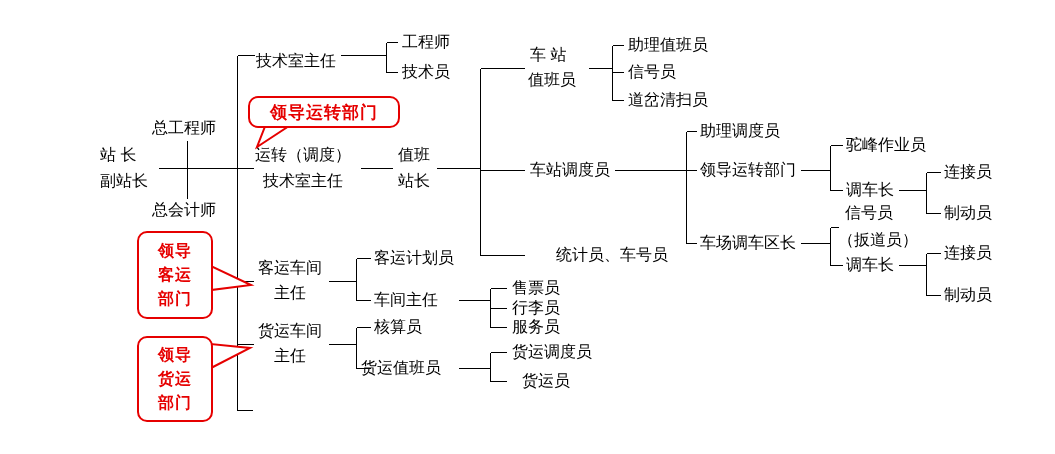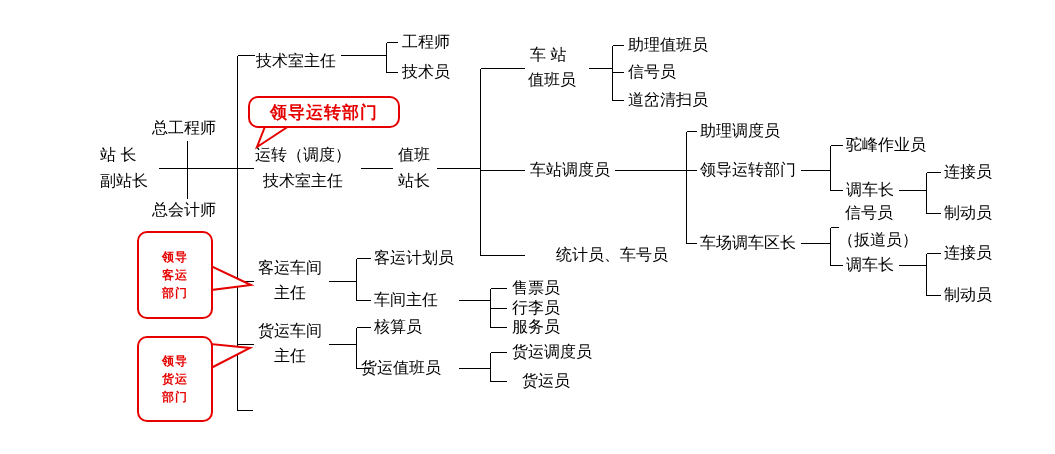--- a/index.html
+++ b/index.html
@@ -22,7 +22,7 @@
     display:flex; align-items:center; justify-content:center; text-align:center;
     letter-spacing:1px;
   }
-  .callout .multi { line-height:1.5; font-size:12px; }
+  .callout .multi { line-height:1.5; font-size:16px; }
 </style>
 </head>
 <body>

